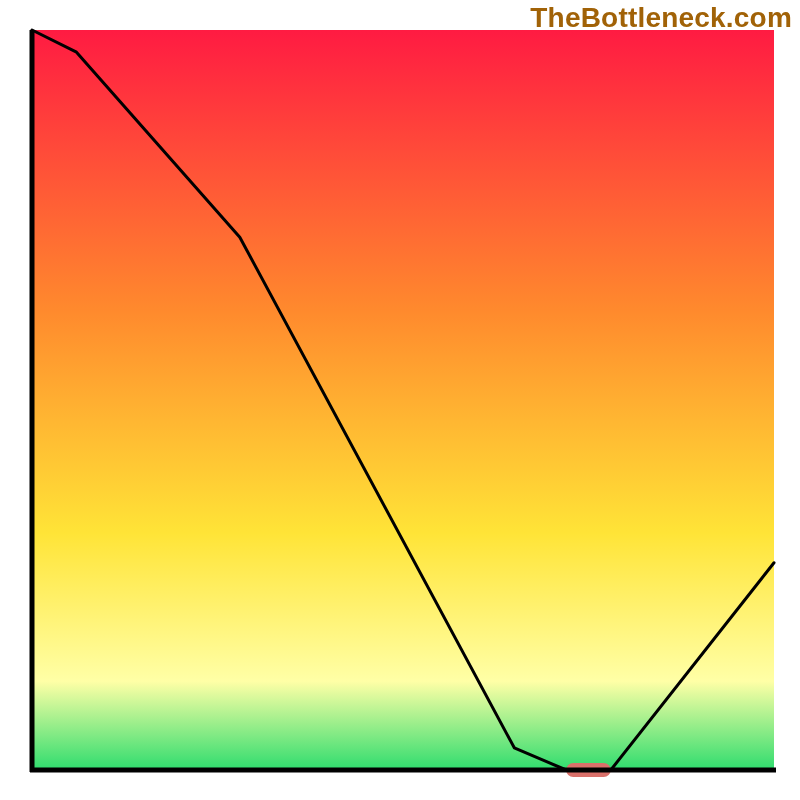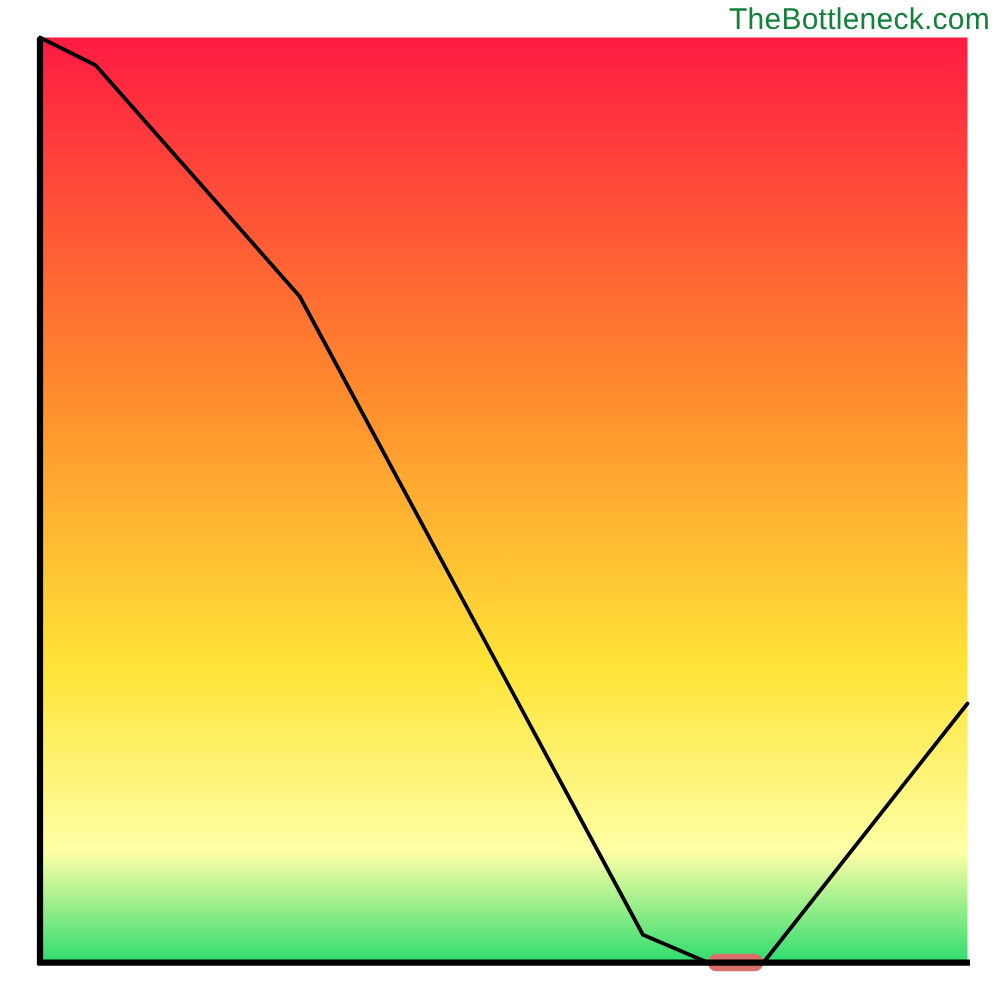--- a/index.html
+++ b/index.html
@@ -20,9 +20,9 @@
     position: absolute;
     top: 2px;
     right: 8px;
-    font-size: 24px;
-    font-weight: 400;
-    color: #15803d;
+    font-size: 28px;
+    font-weight: 700;
+    color: #a16207;
     letter-spacing: 0.2px;
   }
   svg {

